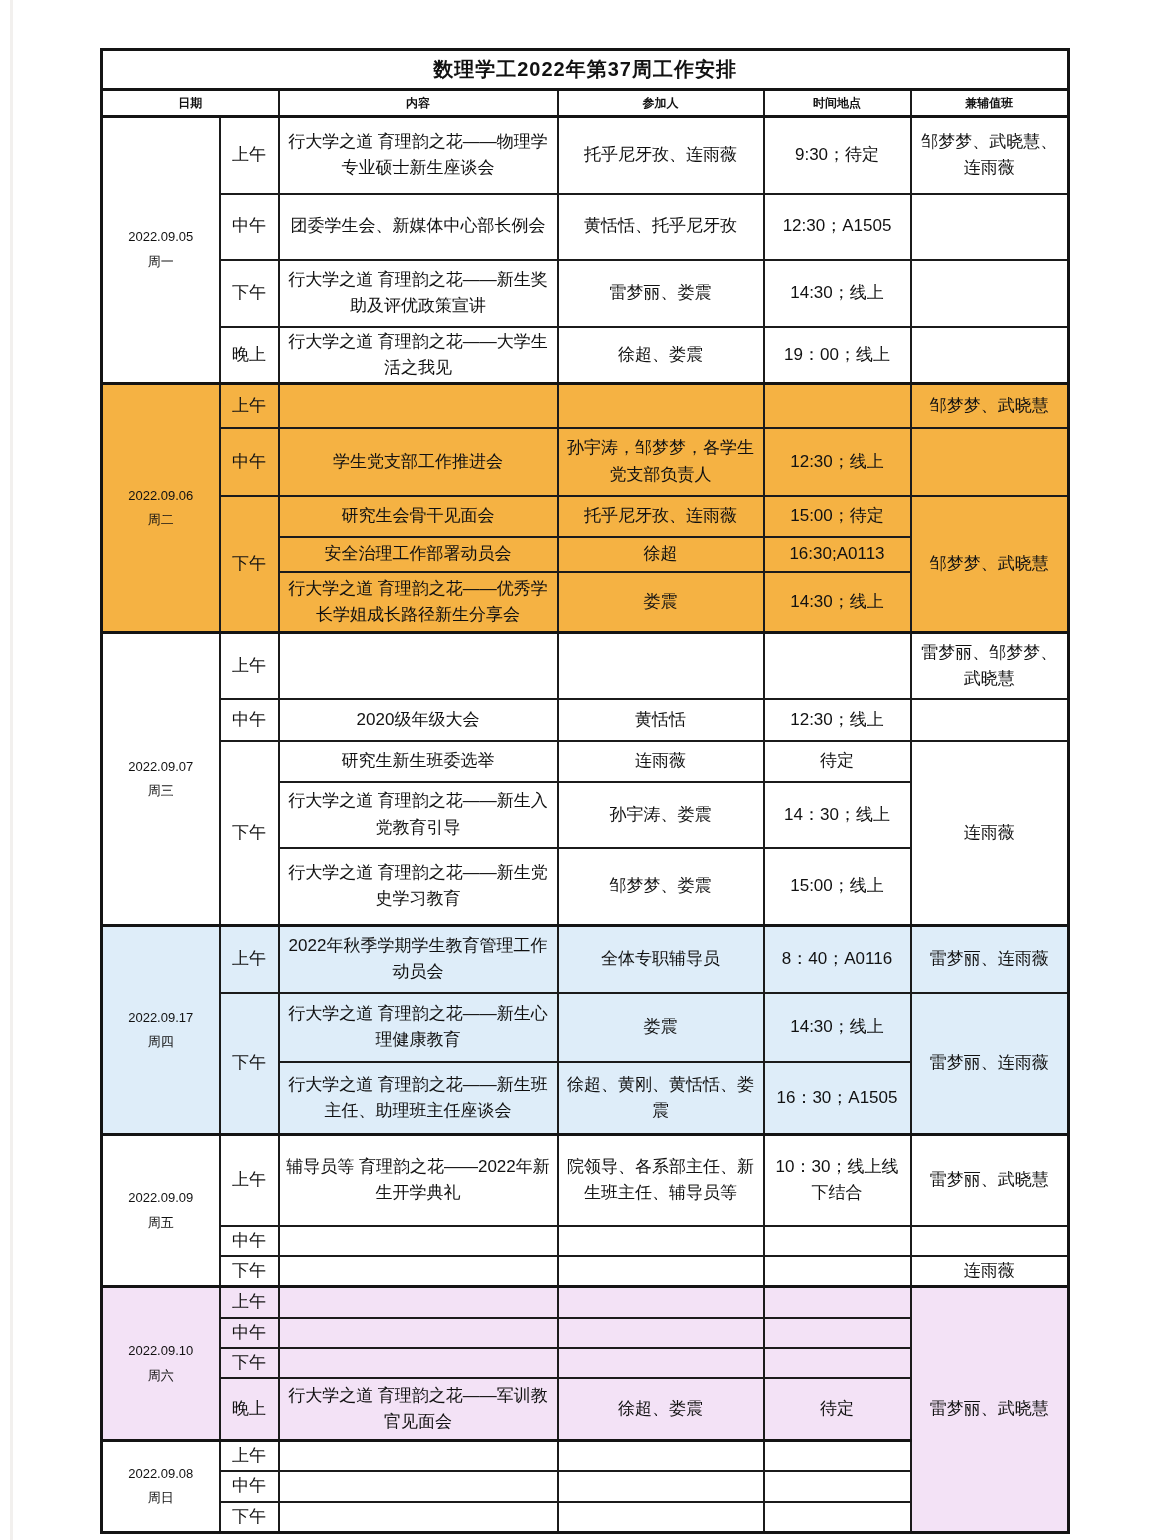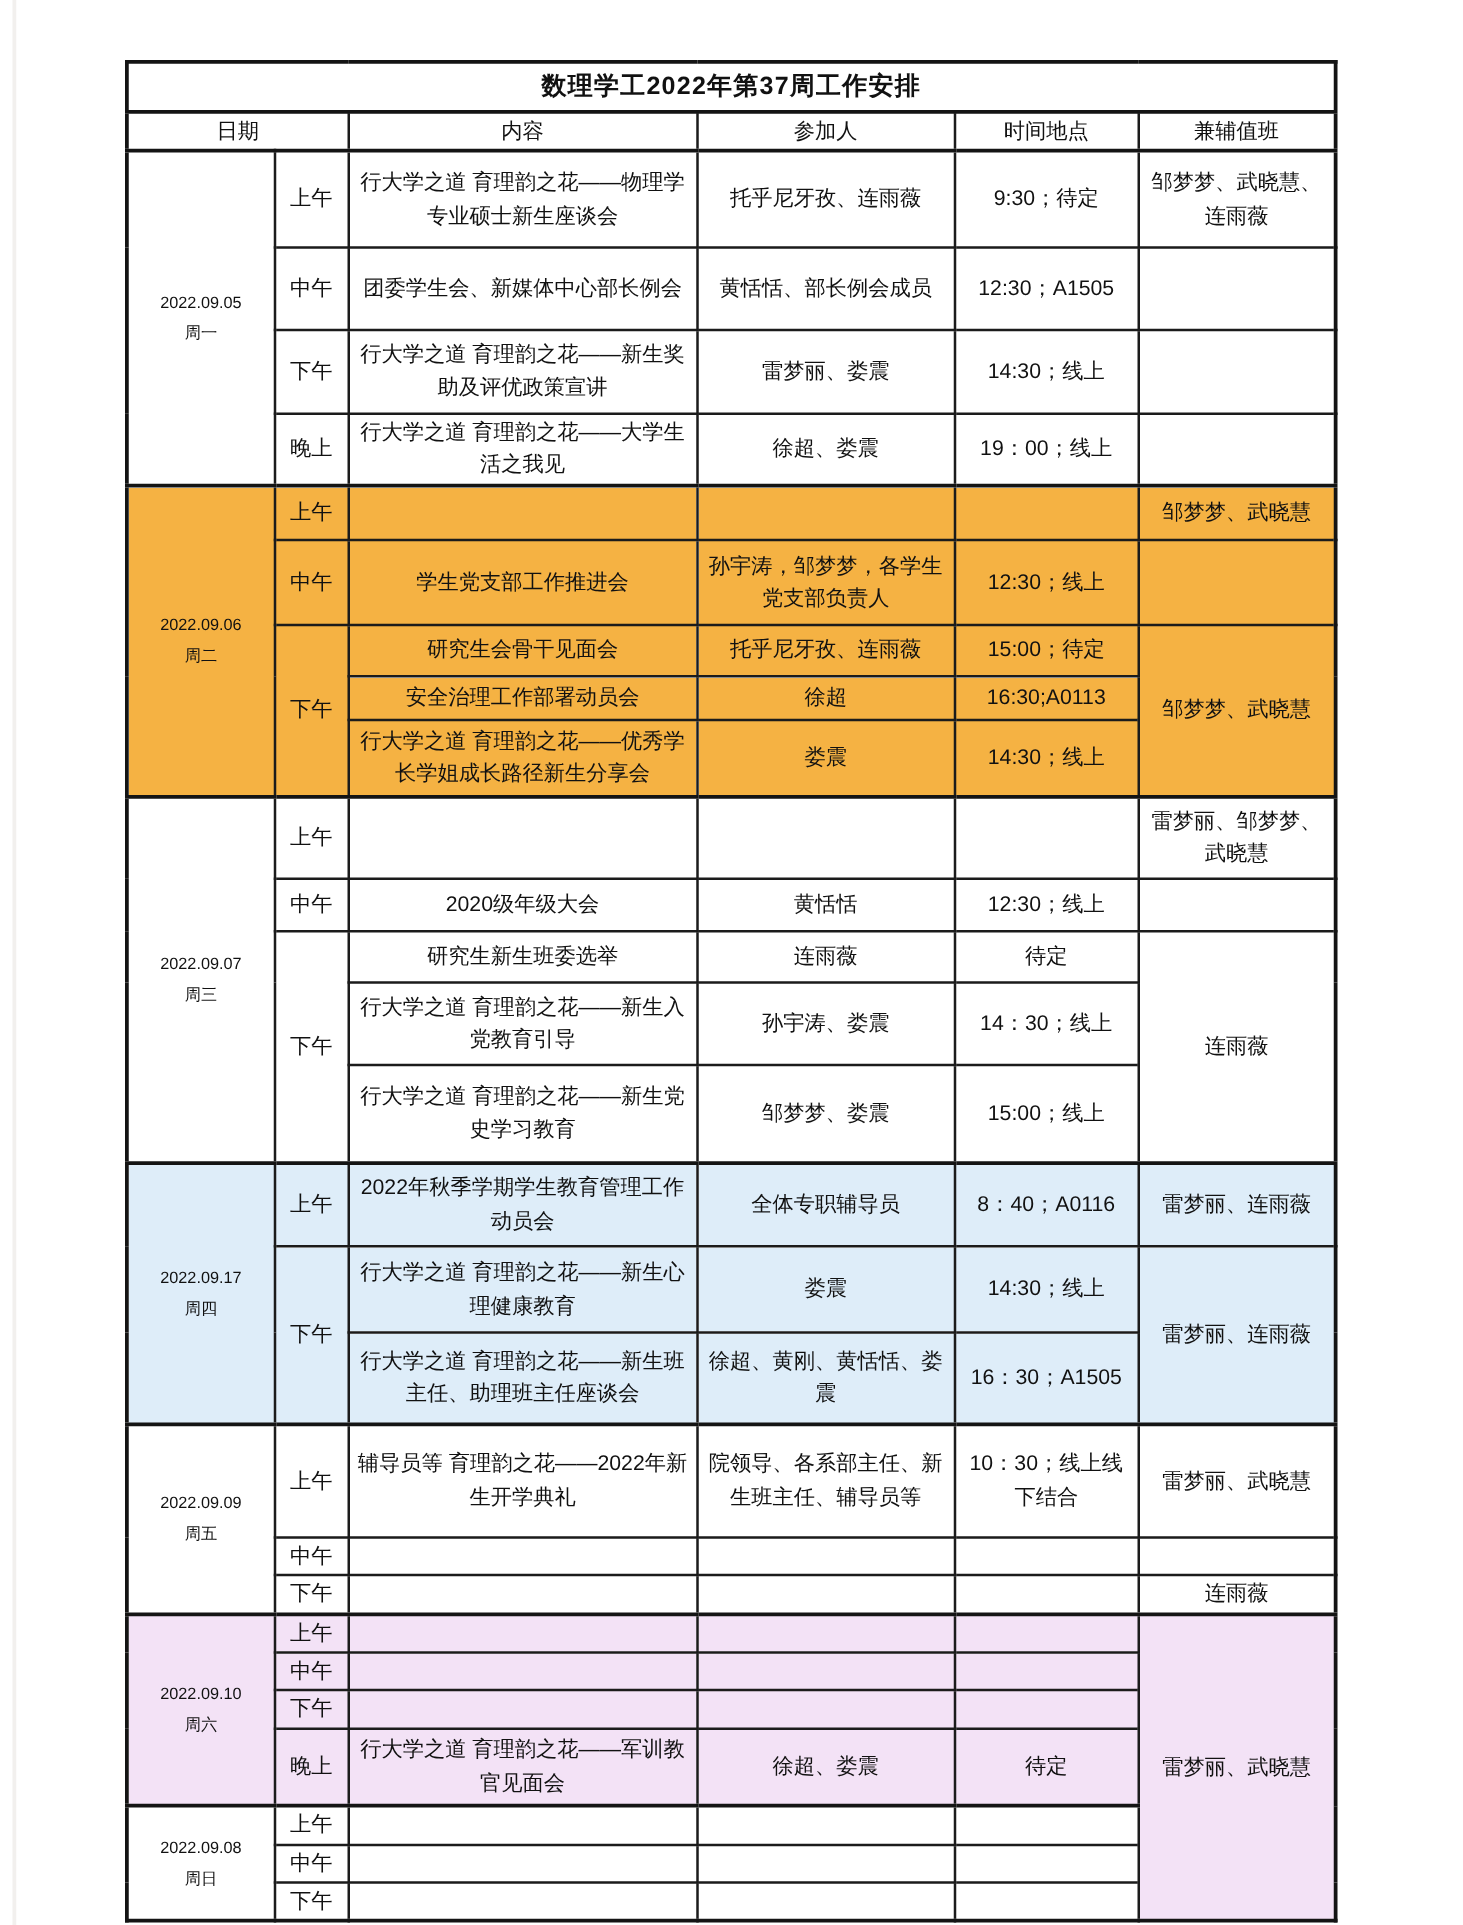--- a/index.html
+++ b/index.html
@@ -24,7 +24,7 @@
     font-size:20px;font-weight:bold;letter-spacing:1px;
     border-bottom:3px solid #141414;
   }
-  tr.hdr th{font-weight:normal;font-size:17px;border-bottom:3px solid #141414;}
+  tr.hdr th{font-weight:bold;font-size:12px;border-bottom:3px solid #141414;}
   .c-date{font-size:13px;font-weight:normal;line-height:1.9;}
   .bg-orange td{background:#F5B243;}
   .bg-blue td{background:#DEEDF9;}

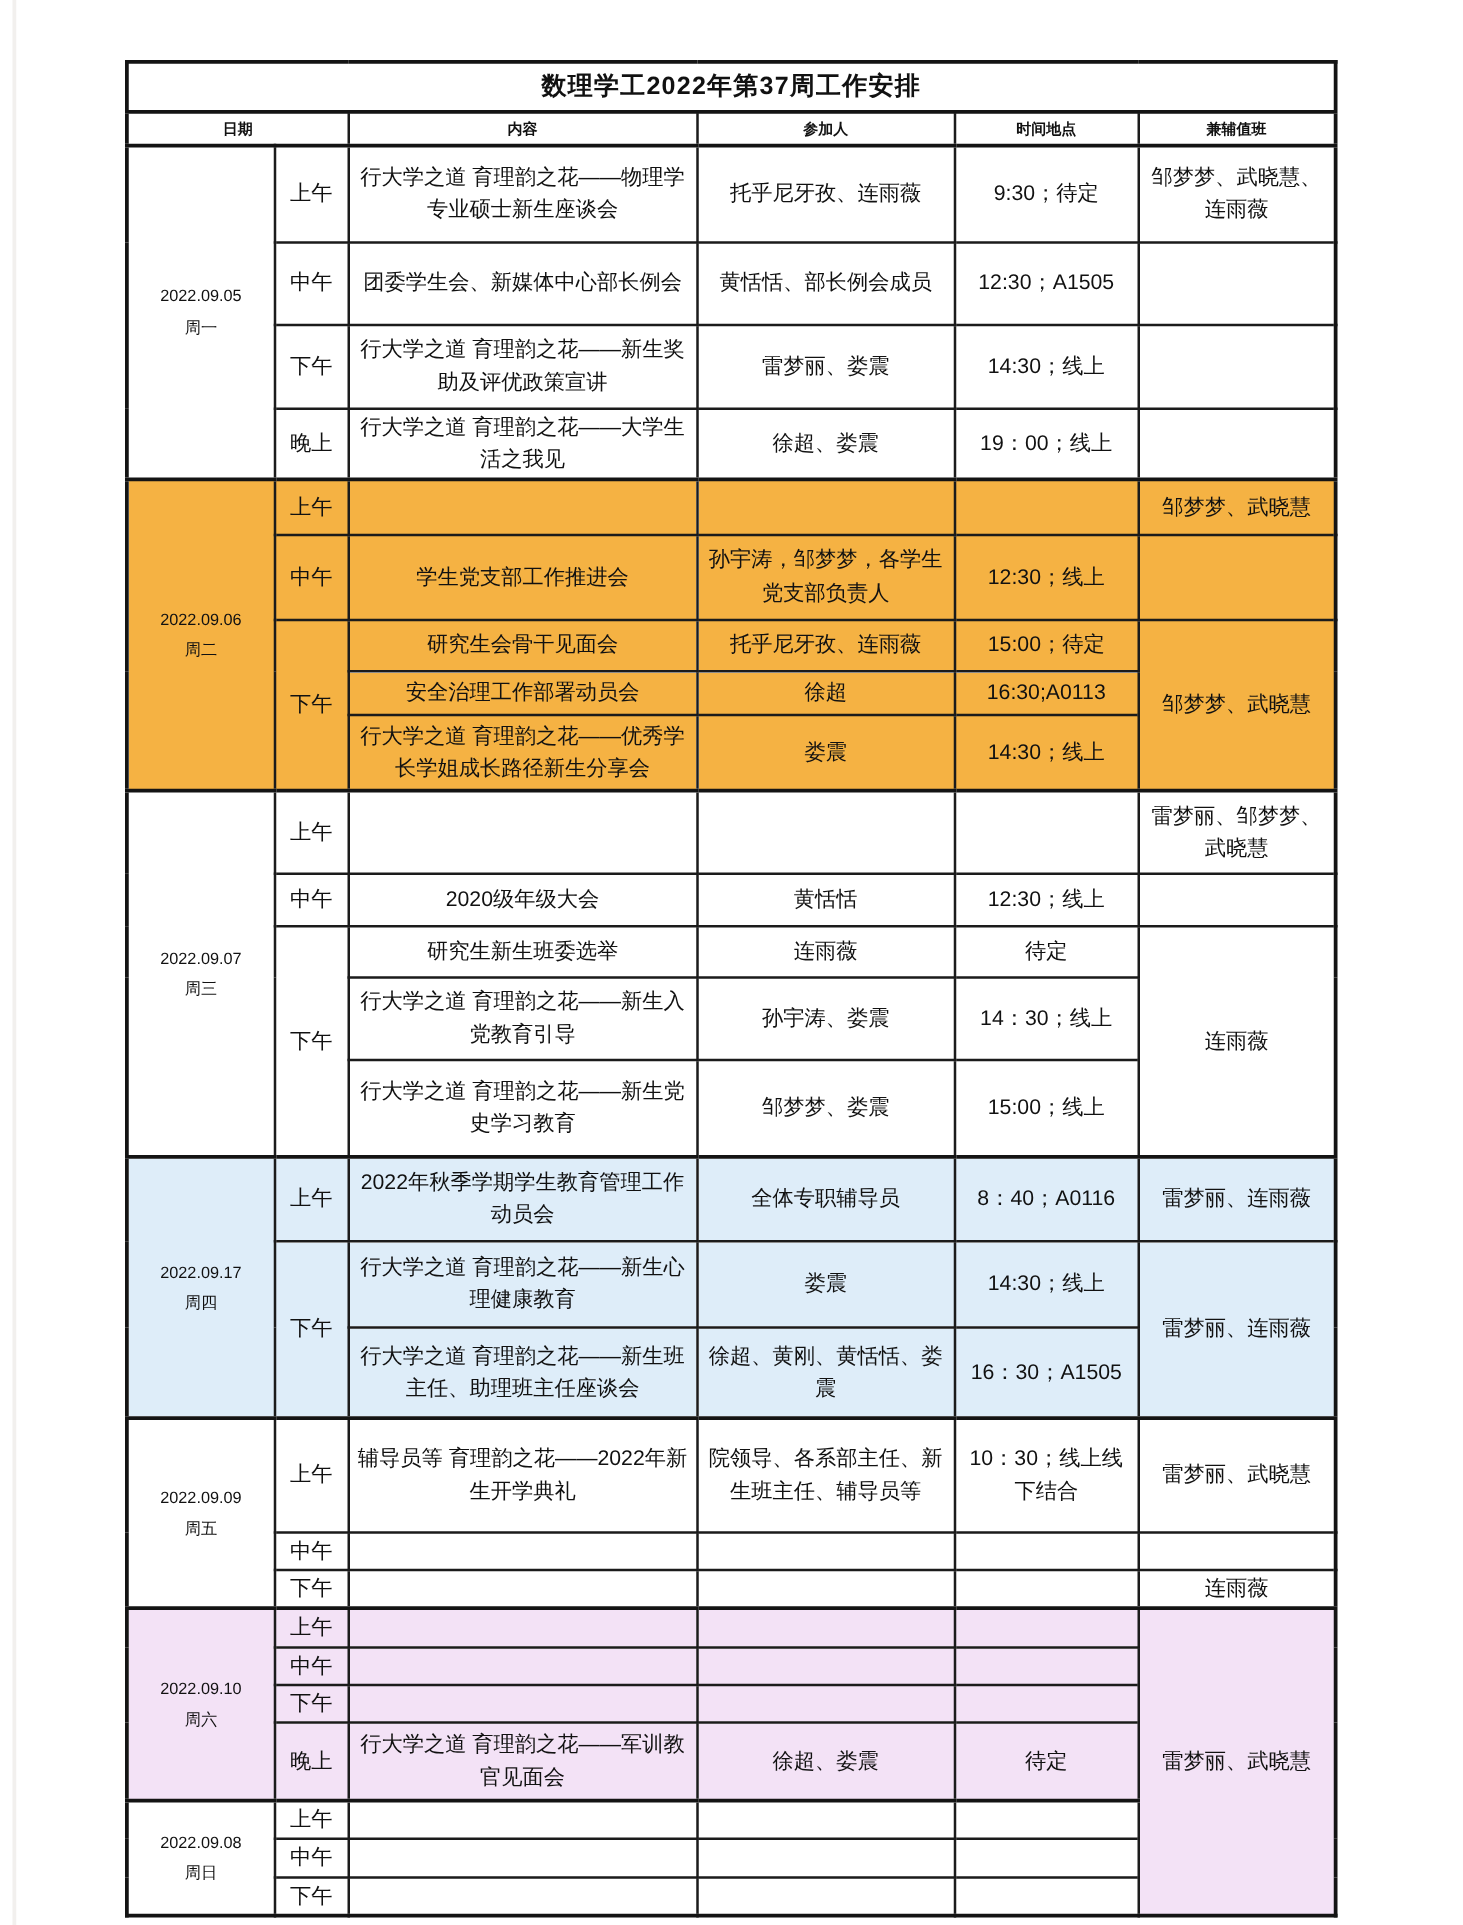--- a/index.html
+++ b/index.html
@@ -75,7 +75,7 @@
   <tr style="height:66px">
     <td>中午</td>
     <td>团委学生会、新媒体中心部长例会</td>
-    <td>黄恬恬、部长例会成员</td>
+    <td>黄恬恬、托乎尼牙孜</td>
     <td>12:30；A1505</td>
     <td></td>
   </tr>

